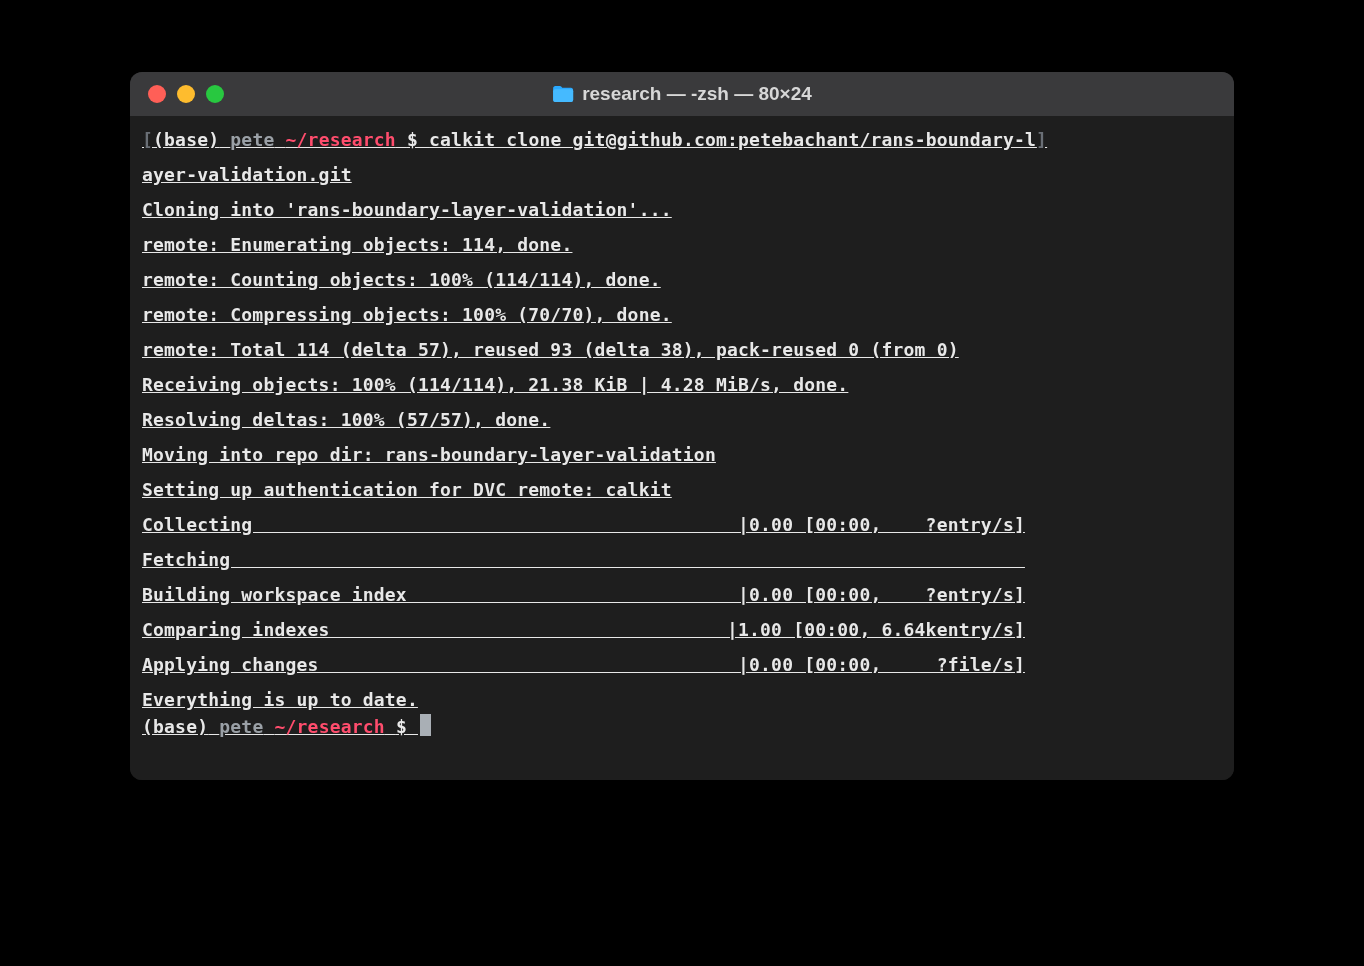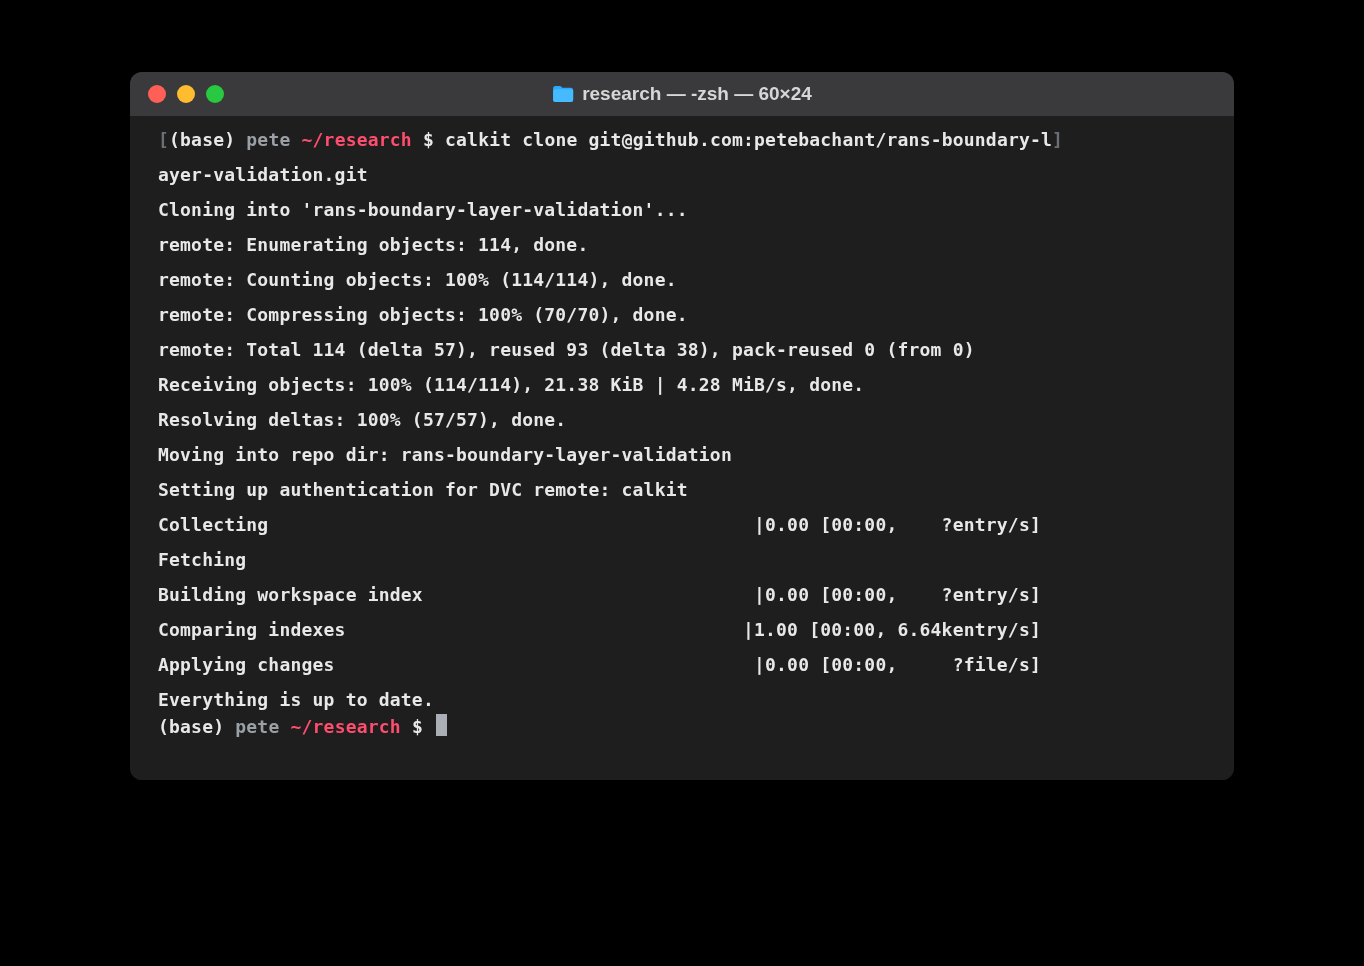--- a/index.html
+++ b/index.html
@@ -108,7 +108,7 @@
           <rect x="1" y="4.2" width="20" height="12.8" rx="2" fill="#45baff"></rect>
         </svg>
       </span>
-      <span>research — -zsh — 60×24</span>
+      <span>research — -zsh — 80×24</span>
     </div>
   </div>
 

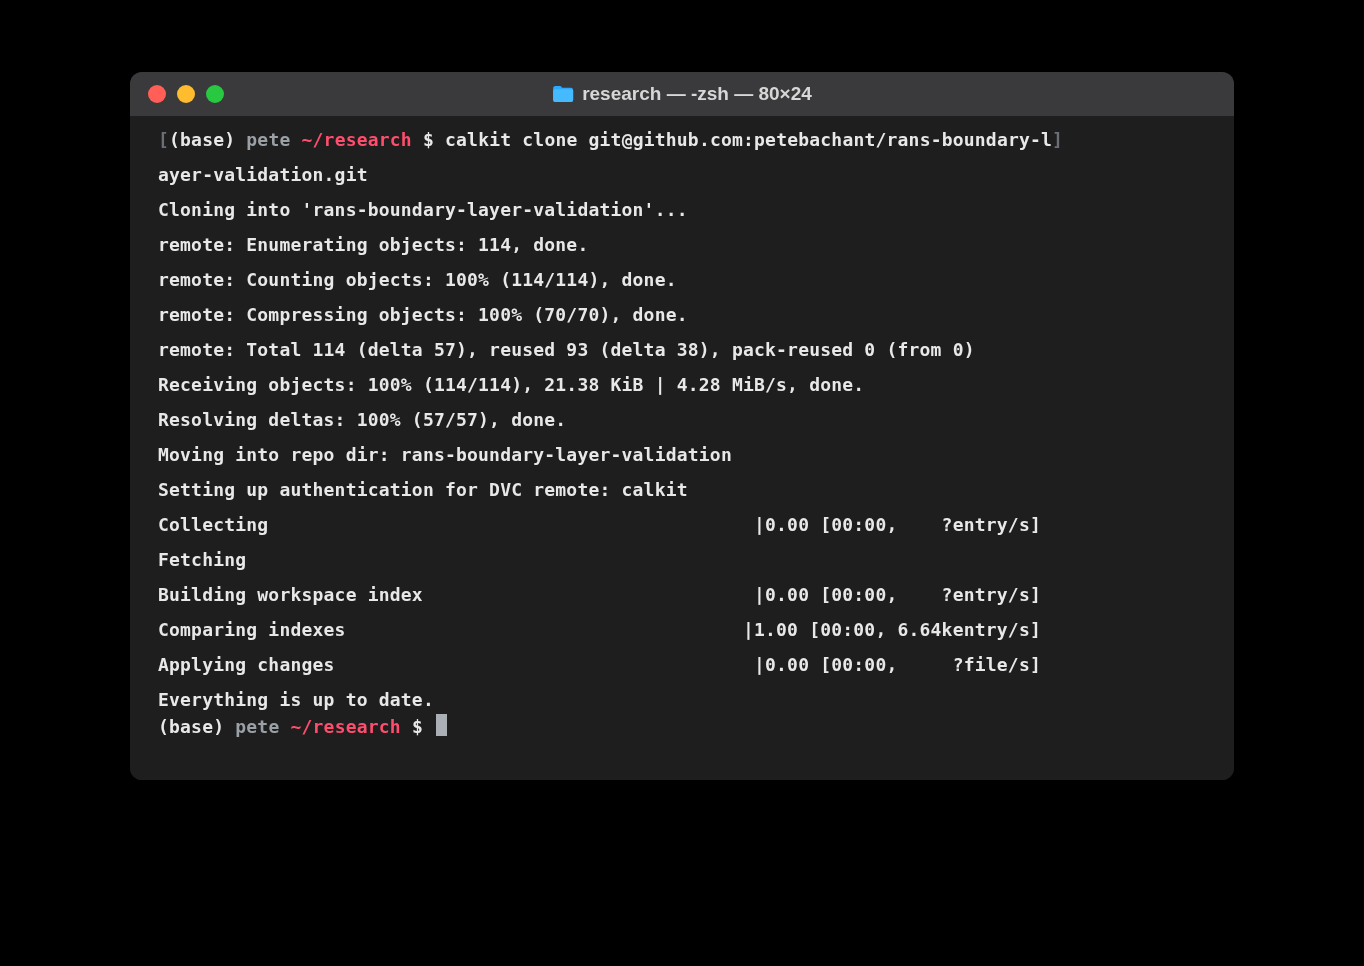--- a/index.html
+++ b/index.html
@@ -65,7 +65,7 @@
     .terminal-body {
       flex: 1;
       background: #1e1e1e;
-      padding: 10px 28px;
+      padding: 10px 12px;
       color: #e8e8e8;
       font-size: 18px;
       line-height: 27px;
@@ -73,6 +73,7 @@
       overflow: hidden;
       font-weight: 600;
       letter-spacing: 0.2px;
+      text-decoration: underline;
     }
     .line { display: block; }
     .env   { color: #e8e8e8; }

